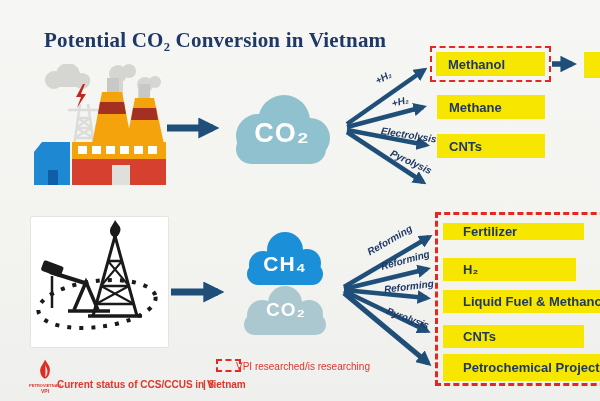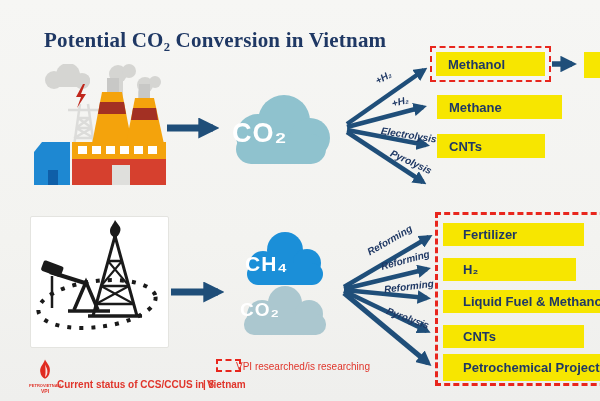--- a/index.html
+++ b/index.html
@@ -125,7 +125,7 @@
 
   <div class="dashed-red" style="left:430px;top:46px;width:121px;height:36px;border-width:2.5px;z-index:2"></div>
   <div class="ybox" style="left:436px;top:52px;width:109px;height:24px">Methanol</div>
-  <div class="ybox" style="left:437px;top:95px;width:125px;height:24px">Methane</div>
+  <div class="ybox" style="left:437px;top:95px;width:108px;height:24px">Methane</div>
   <div class="ybox" style="left:437px;top:134px;width:108px;height:24px">CNTs</div>
   <div class="ybox" style="left:584px;top:52px;width:30px;height:26px;padding-left:0"></div>
 

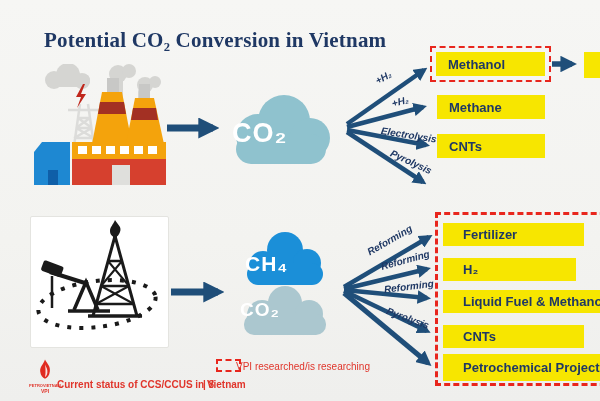--- a/index.html
+++ b/index.html
@@ -25,7 +25,7 @@
     z-index:4;white-space:nowrap;transform-origin:left center;
   }
   .cloud-label{
-    position:absolute;color:#fff;font-weight:bold;z-index:3;
+    position:absolute;color:#fff;font-weight:bold;text-align:center;z-index:3;
     letter-spacing:1px;
   }
   .dashed-red{position:absolute;border:3px dashed #E8261D;box-sizing:border-box;z-index:1;background:transparent;}

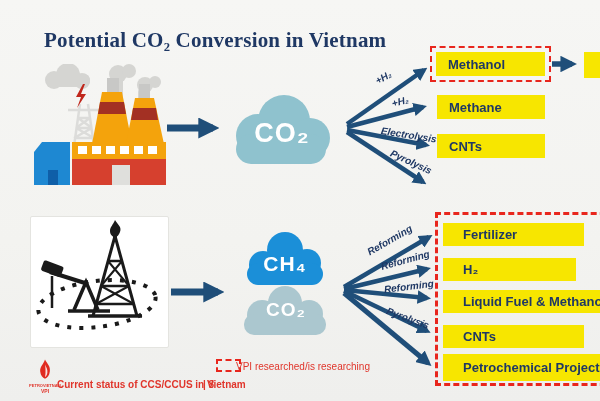--- a/index.html
+++ b/index.html
@@ -173,7 +173,7 @@
   <div class="plabel" style="left:387px;top:305px;transform:rotate(20deg)">Pyrolysis</div>
 
   <div class="dashed-red" style="left:435px;top:212px;width:180px;height:174px"></div>
-  <div class="ybox b" style="left:443px;top:223px;width:141px;height:23px">Fertilizer</div>
+  <div class="ybox b" style="left:443px;top:223px;width:141px;height:17px">Fertilizer</div>
   <div class="ybox b" style="left:443px;top:258px;width:133px;height:23px">H₂</div>
   <div class="ybox b" style="left:443px;top:290px;width:165px;height:23px">Liquid Fuel &amp; Methanol</div>
   <div class="ybox b" style="left:443px;top:325px;width:141px;height:23px">CNTs</div>

